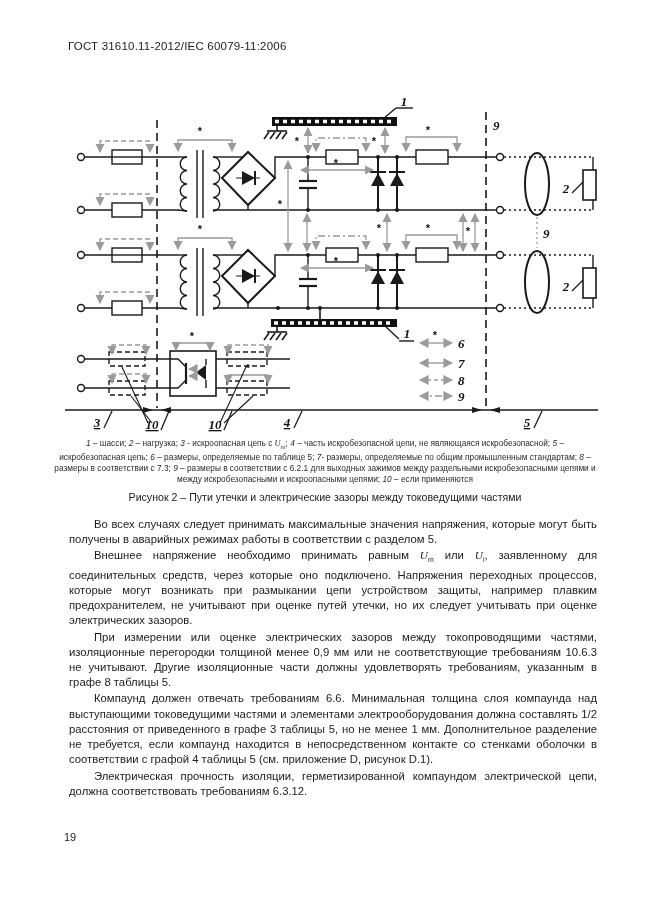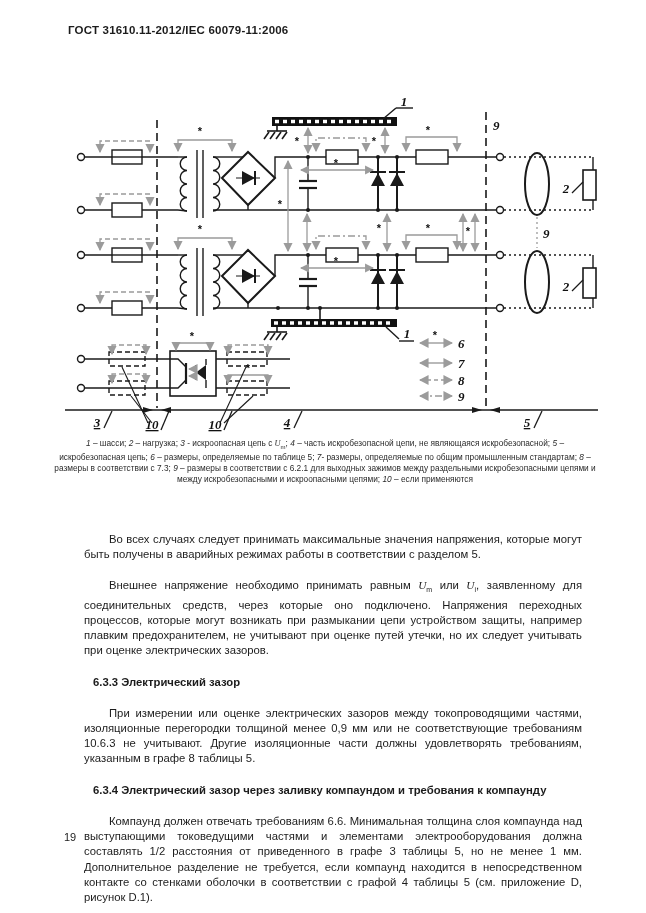--- a/index.html
+++ b/index.html
@@ -5,7 +5,7 @@
   html,body{margin:0;padding:0;background:#ffffff;}
   body{width:646px;height:913px;font-family:"Liberation Sans",sans-serif;color:#1c1c1c;position:relative;overflow:hidden;}
   .page{position:absolute;inset:0;background:#fff;}
-  .doc-header{position:absolute;left:68px;top:24px;font-size:11.5px;font-weight:bold;letter-spacing:.2px;}
+  .doc-header{position:absolute;left:68px;top:40px;font-size:11.5px;font-weight:normal;letter-spacing:.2px;}
   .figure-svg{position:absolute;left:60px;top:85px;}
   .legend{position:absolute;left:53px;top:438px;width:544px;text-align:center;font-size:8.3px;line-height:10.8px;color:#2a2a2a;}
   .legend .lnum{font-style:italic;}

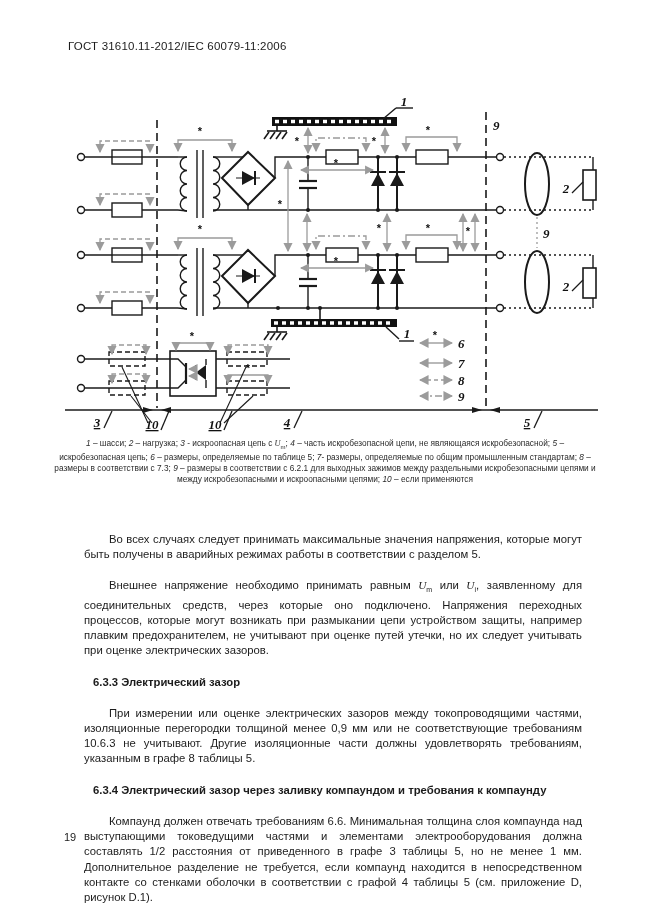--- a/index.html
+++ b/index.html
@@ -272,6 +272,7 @@
 
   <div class="legend"><span class="lnum">1</span><span> – шасси; </span><span class="lnum">2</span><span> – нагрузка; </span><span class="lnum">3</span><span> - искроопасная цепь с </span><span class="uvar">U</span><sub>m</sub><span>; </span><span class="lnum">4</span><span> – часть искробезопасной цепи, не являющаяся искробезопасной; </span><span class="lnum">5</span><span> – искробезопасная цепь; </span><span class="lnum">6</span><span> – размеры, определяемые по таблице 5; </span><span class="lnum">7</span><span>- размеры, определяемые по общим промышленным стандартам; </span><span class="lnum">8</span><span> – размеры в соответствии с 7.3; </span><span class="lnum">9</span><span> – размеры в соответствии с 6.2.1 для выходных зажимов между раздельными искробезопасными цепями и между искробезопасными и искроопасными цепями; </span><span class="lnum">10</span><span> – если применяются</span></div>
 
+  <div class="caption">Рисунок 2 – Пути утечки и электрические зазоры между токоведущими частями</div>
 
   <div class="body-text">
     <p class="para">Во всех случаях следует принимать максимальные значения напряжения, которые могут быть получены в аварийных режимах работы в соответствии с разделом 5.</p>

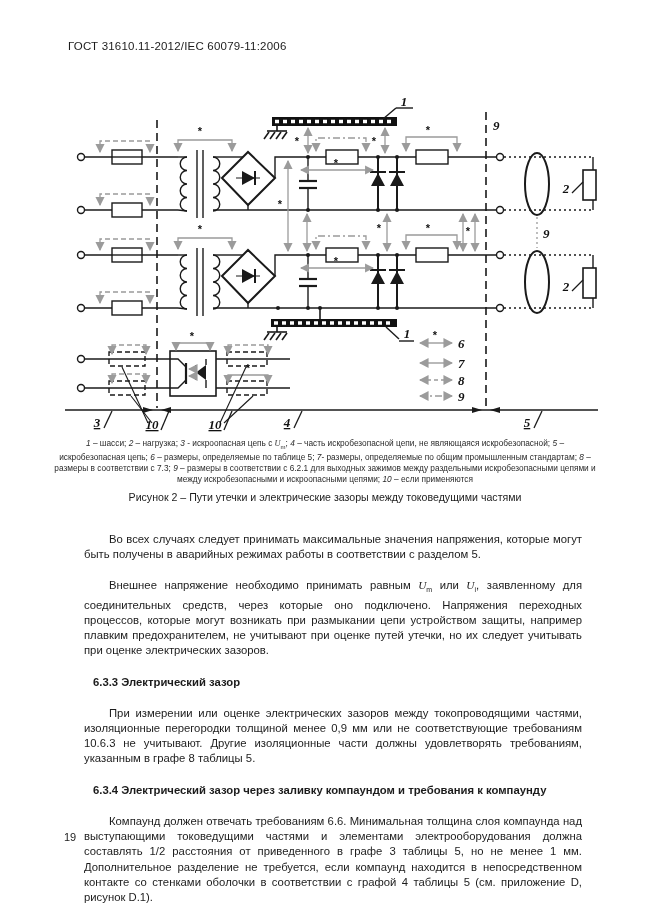--- a/index.html
+++ b/index.html
@@ -13,7 +13,7 @@
   .legend sub{font-size:6px;}
   .caption{position:absolute;left:60px;top:491px;width:530px;text-align:center;font-size:10.6px;}
   .body-text{position:absolute;left:68px;top:516px;width:530px;font-size:11.3px;line-height:15.2px;text-align:justify;}
-  .para{margin:16px;text-indent:25px;}
+  .para{margin:1px;text-indent:25px;}
   .hpara{margin:5px 0 4px 0;text-indent:25px;font-weight:bold;}
   .uvar{font-style:italic;font-family:"Liberation Serif",serif;}
   sub{font-size:7px;}

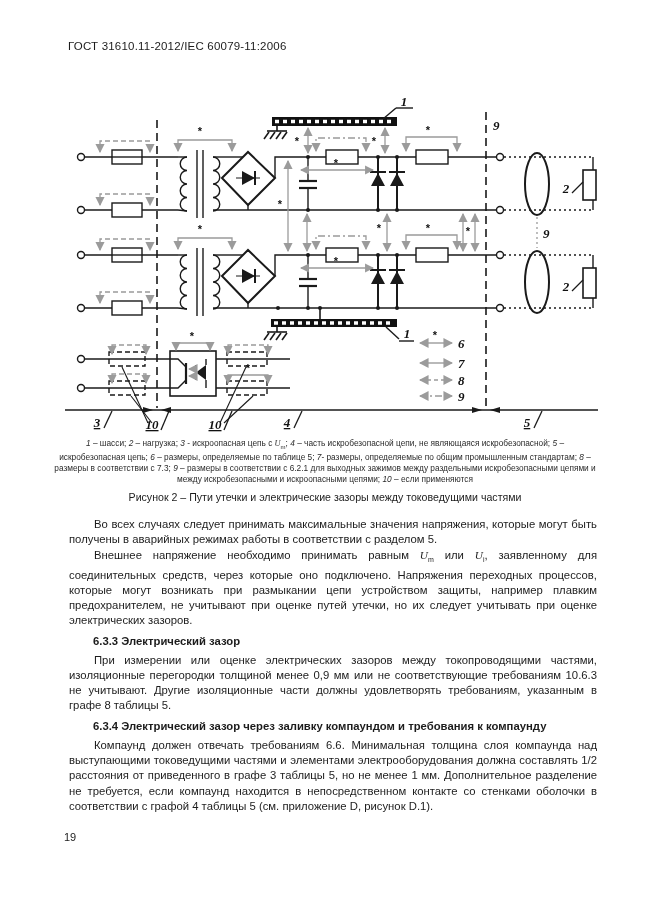--- a/index.html
+++ b/index.html
@@ -277,7 +277,6 @@
   <div class="body-text">
     <p class="para">Во всех случаях следует принимать максимальные значения напряжения, которые могут быть получены в аварийных режимах работы в соответствии с разделом 5.</p>
     <p class="para"><span>Внешнее напряжение необходимо принимать равным </span><span class="uvar">U</span><sub>m</sub><span> или </span><span class="uvar">U</span><sub>i</sub><span>, заявленному для соединительных средств, через которые оно подключено. Напряжения переходных процессов, которые могут возникать при размыкании цепи устройством защиты, например плавким предохранителем, не учитывают при оценке путей утечки, но их следует учитывать при оценке электрических зазоров.</span></p>
-    <p class="hpara">6.3.3 Электрический зазор</p>
     <p class="para">При измерении или оценке электрических зазоров между токопроводящими частями, изоляционные перегородки толщиной менее 0,9 мм или не соответствующие требованиям 10.6.3 не учитывают. Другие изоляционные части должны удовлетворять требованиям, указанным в графе 8 таблицы 5.</p>
     <p class="hpara">6.3.4 Электрический зазор через заливку компаундом и требования к компаунду</p>
     <p class="para">Компаунд должен отвечать требованиям 6.6. Минимальная толщина слоя компаунда над выступающими токоведущими частями и элементами электрооборудования должна составлять 1/2 расстояния от приведенного в графе 3 таблицы 5, но не менее 1 мм. Дополнительное разделение не требуется, если компаунд находится в непосредственном контакте со стенками оболочки в соответствии с графой 4 таблицы 5 (см. приложение D, рисунок D.1).</p>

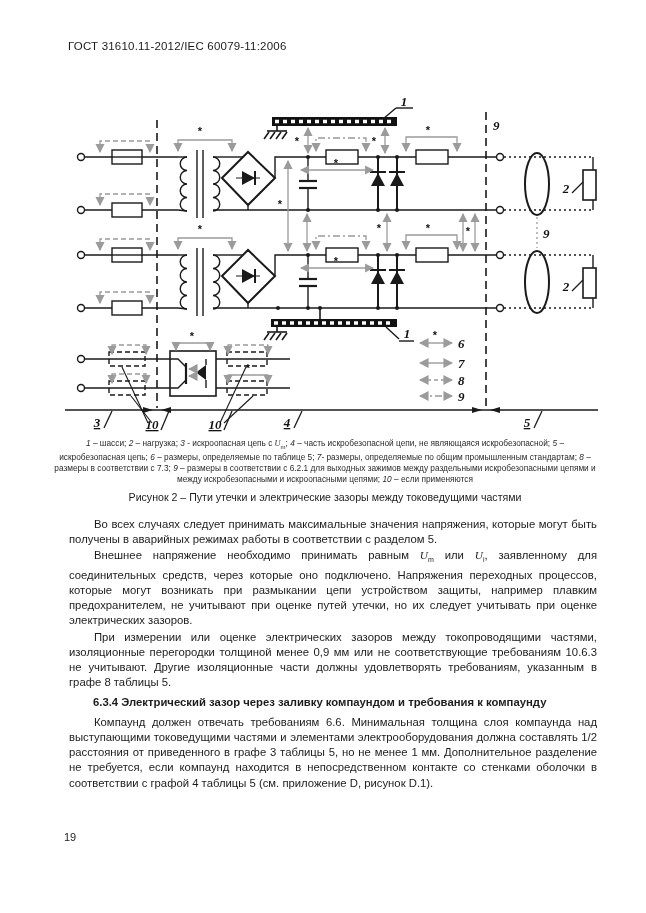--- a/index.html
+++ b/index.html
@@ -278,7 +278,6 @@
     <p class="para">Во всех случаях следует принимать максимальные значения напряжения, которые могут быть получены в аварийных режимах работы в соответствии с разделом 5.</p>
     <p class="para"><span>Внешнее напряжение необходимо принимать равным </span><span class="uvar">U</span><sub>m</sub><span> или </span><span class="uvar">U</span><sub>i</sub><span>, заявленному для соединительных средств, через которые оно подключено. Напряжения переходных процессов, которые могут возникать при размыкании цепи устройством защиты, например плавким предохранителем, не учитывают при оценке путей утечки, но их следует учитывать при оценке электрических зазоров.</span></p>
     <p class="para">При измерении или оценке электрических зазоров между токопроводящими частями, изоляционные перегородки толщиной менее 0,9 мм или не соответствующие требованиям 10.6.3 не учитывают. Другие изоляционные части должны удовлетворять требованиям, указанным в графе 8 таблицы 5.</p>
-    <p class="hpara">6.3.4 Электрический зазор через заливку компаундом и требования к компаунду</p>
     <p class="para">Компаунд должен отвечать требованиям 6.6. Минимальная толщина слоя компаунда над выступающими токоведущими частями и элементами электрооборудования должна составлять 1/2 расстояния от приведенного в графе 3 таблицы 5, но не менее 1 мм. Дополнительное разделение не требуется, если компаунд находится в непосредственном контакте со стенками оболочки в соответствии с графой 4 таблицы 5 (см. приложение D, рисунок D.1).</p>
   </div>
 

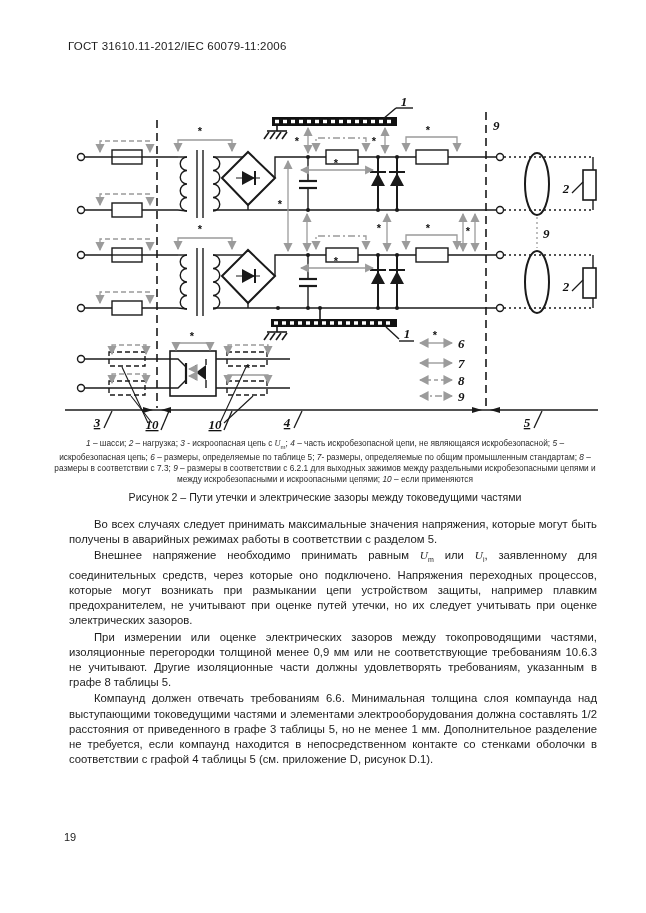--- a/index.html
+++ b/index.html
@@ -279,6 +279,7 @@
     <p class="para"><span>Внешнее напряжение необходимо принимать равным </span><span class="uvar">U</span><sub>m</sub><span> или </span><span class="uvar">U</span><sub>i</sub><span>, заявленному для соединительных средств, через которые оно подключено. Напряжения переходных процессов, которые могут возникать при размыкании цепи устройством защиты, например плавким предохранителем, не учитывают при оценке путей утечки, но их следует учитывать при оценке электрических зазоров.</span></p>
     <p class="para">При измерении или оценке электрических зазоров между токопроводящими частями, изоляционные перегородки толщиной менее 0,9 мм или не соответствующие требованиям 10.6.3 не учитывают. Другие изоляционные части должны удовлетворять требованиям, указанным в графе 8 таблицы 5.</p>
     <p class="para">Компаунд должен отвечать требованиям 6.6. Минимальная толщина слоя компаунда над выступающими токоведущими частями и элементами электрооборудования должна составлять 1/2 расстояния от приведенного в графе 3 таблицы 5, но не менее 1 мм. Дополнительное разделение не требуется, если компаунд находится в непосредственном контакте со стенками оболочки в соответствии с графой 4 таблицы 5 (см. приложение D, рисунок D.1).</p>
+    <p class="para">Электрическая прочность изоляции, герметизированной компаундом электрической цепи, должна соответствовать требованиям 6.3.12.</p>
   </div>
 
   <div class="page-number">19</div>

